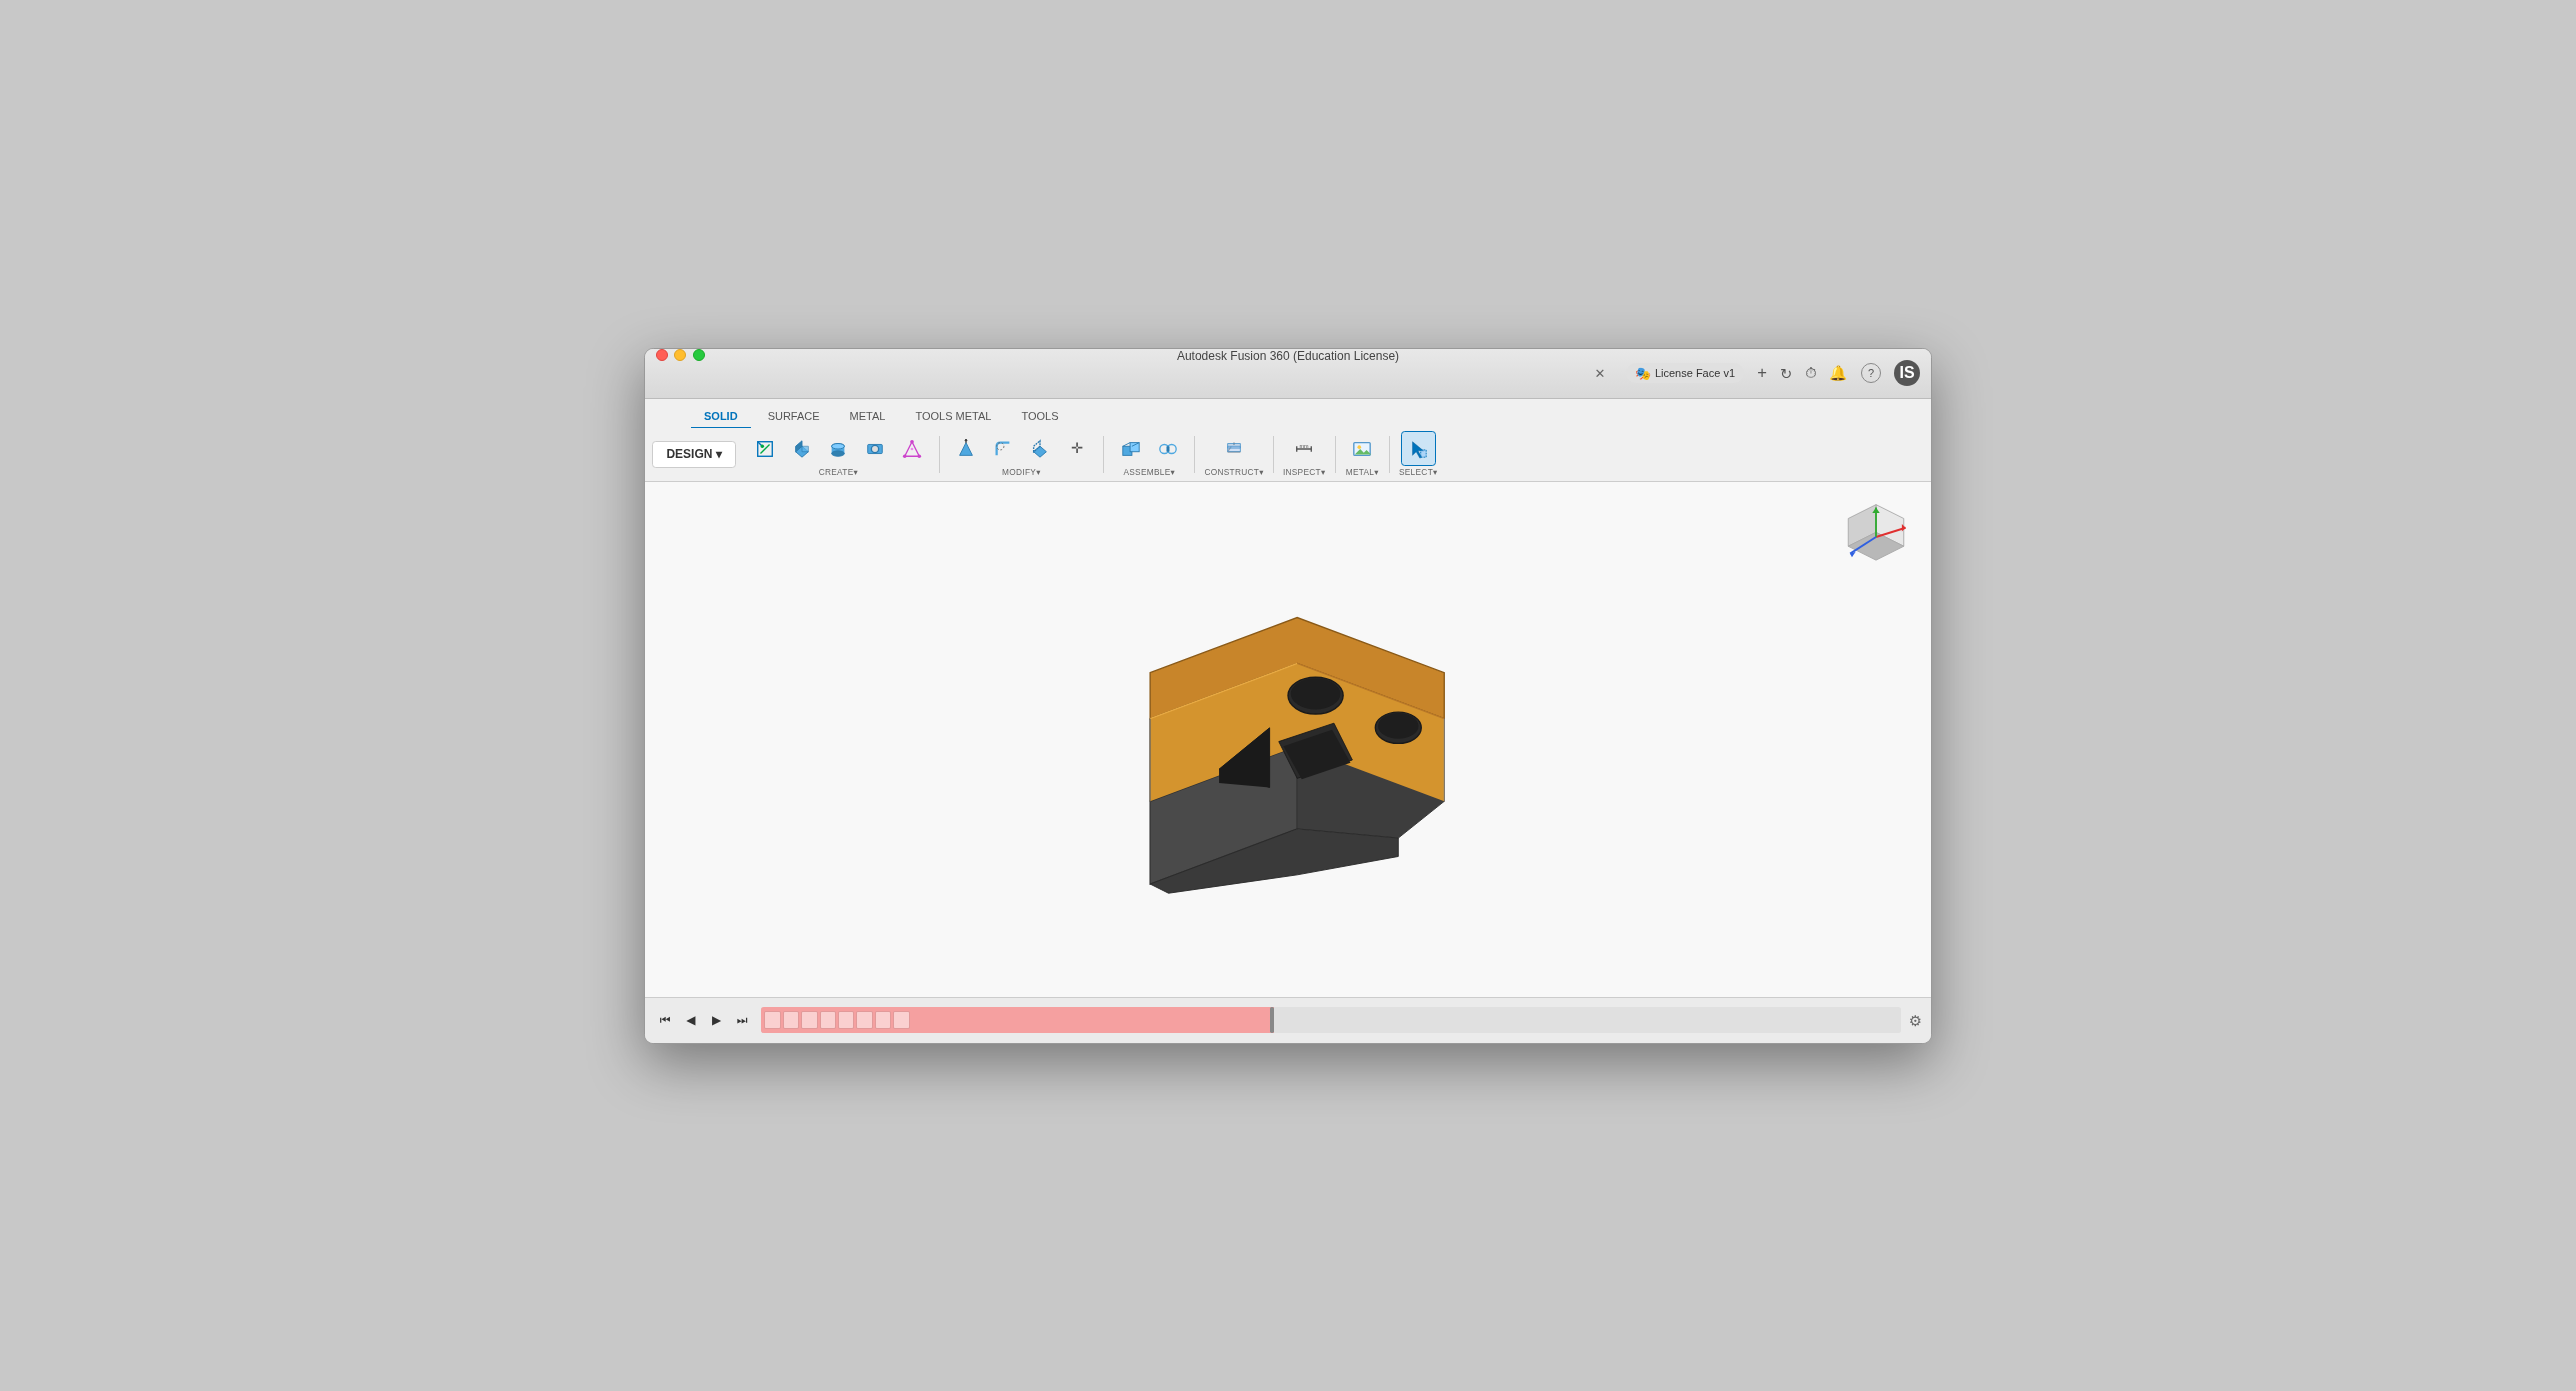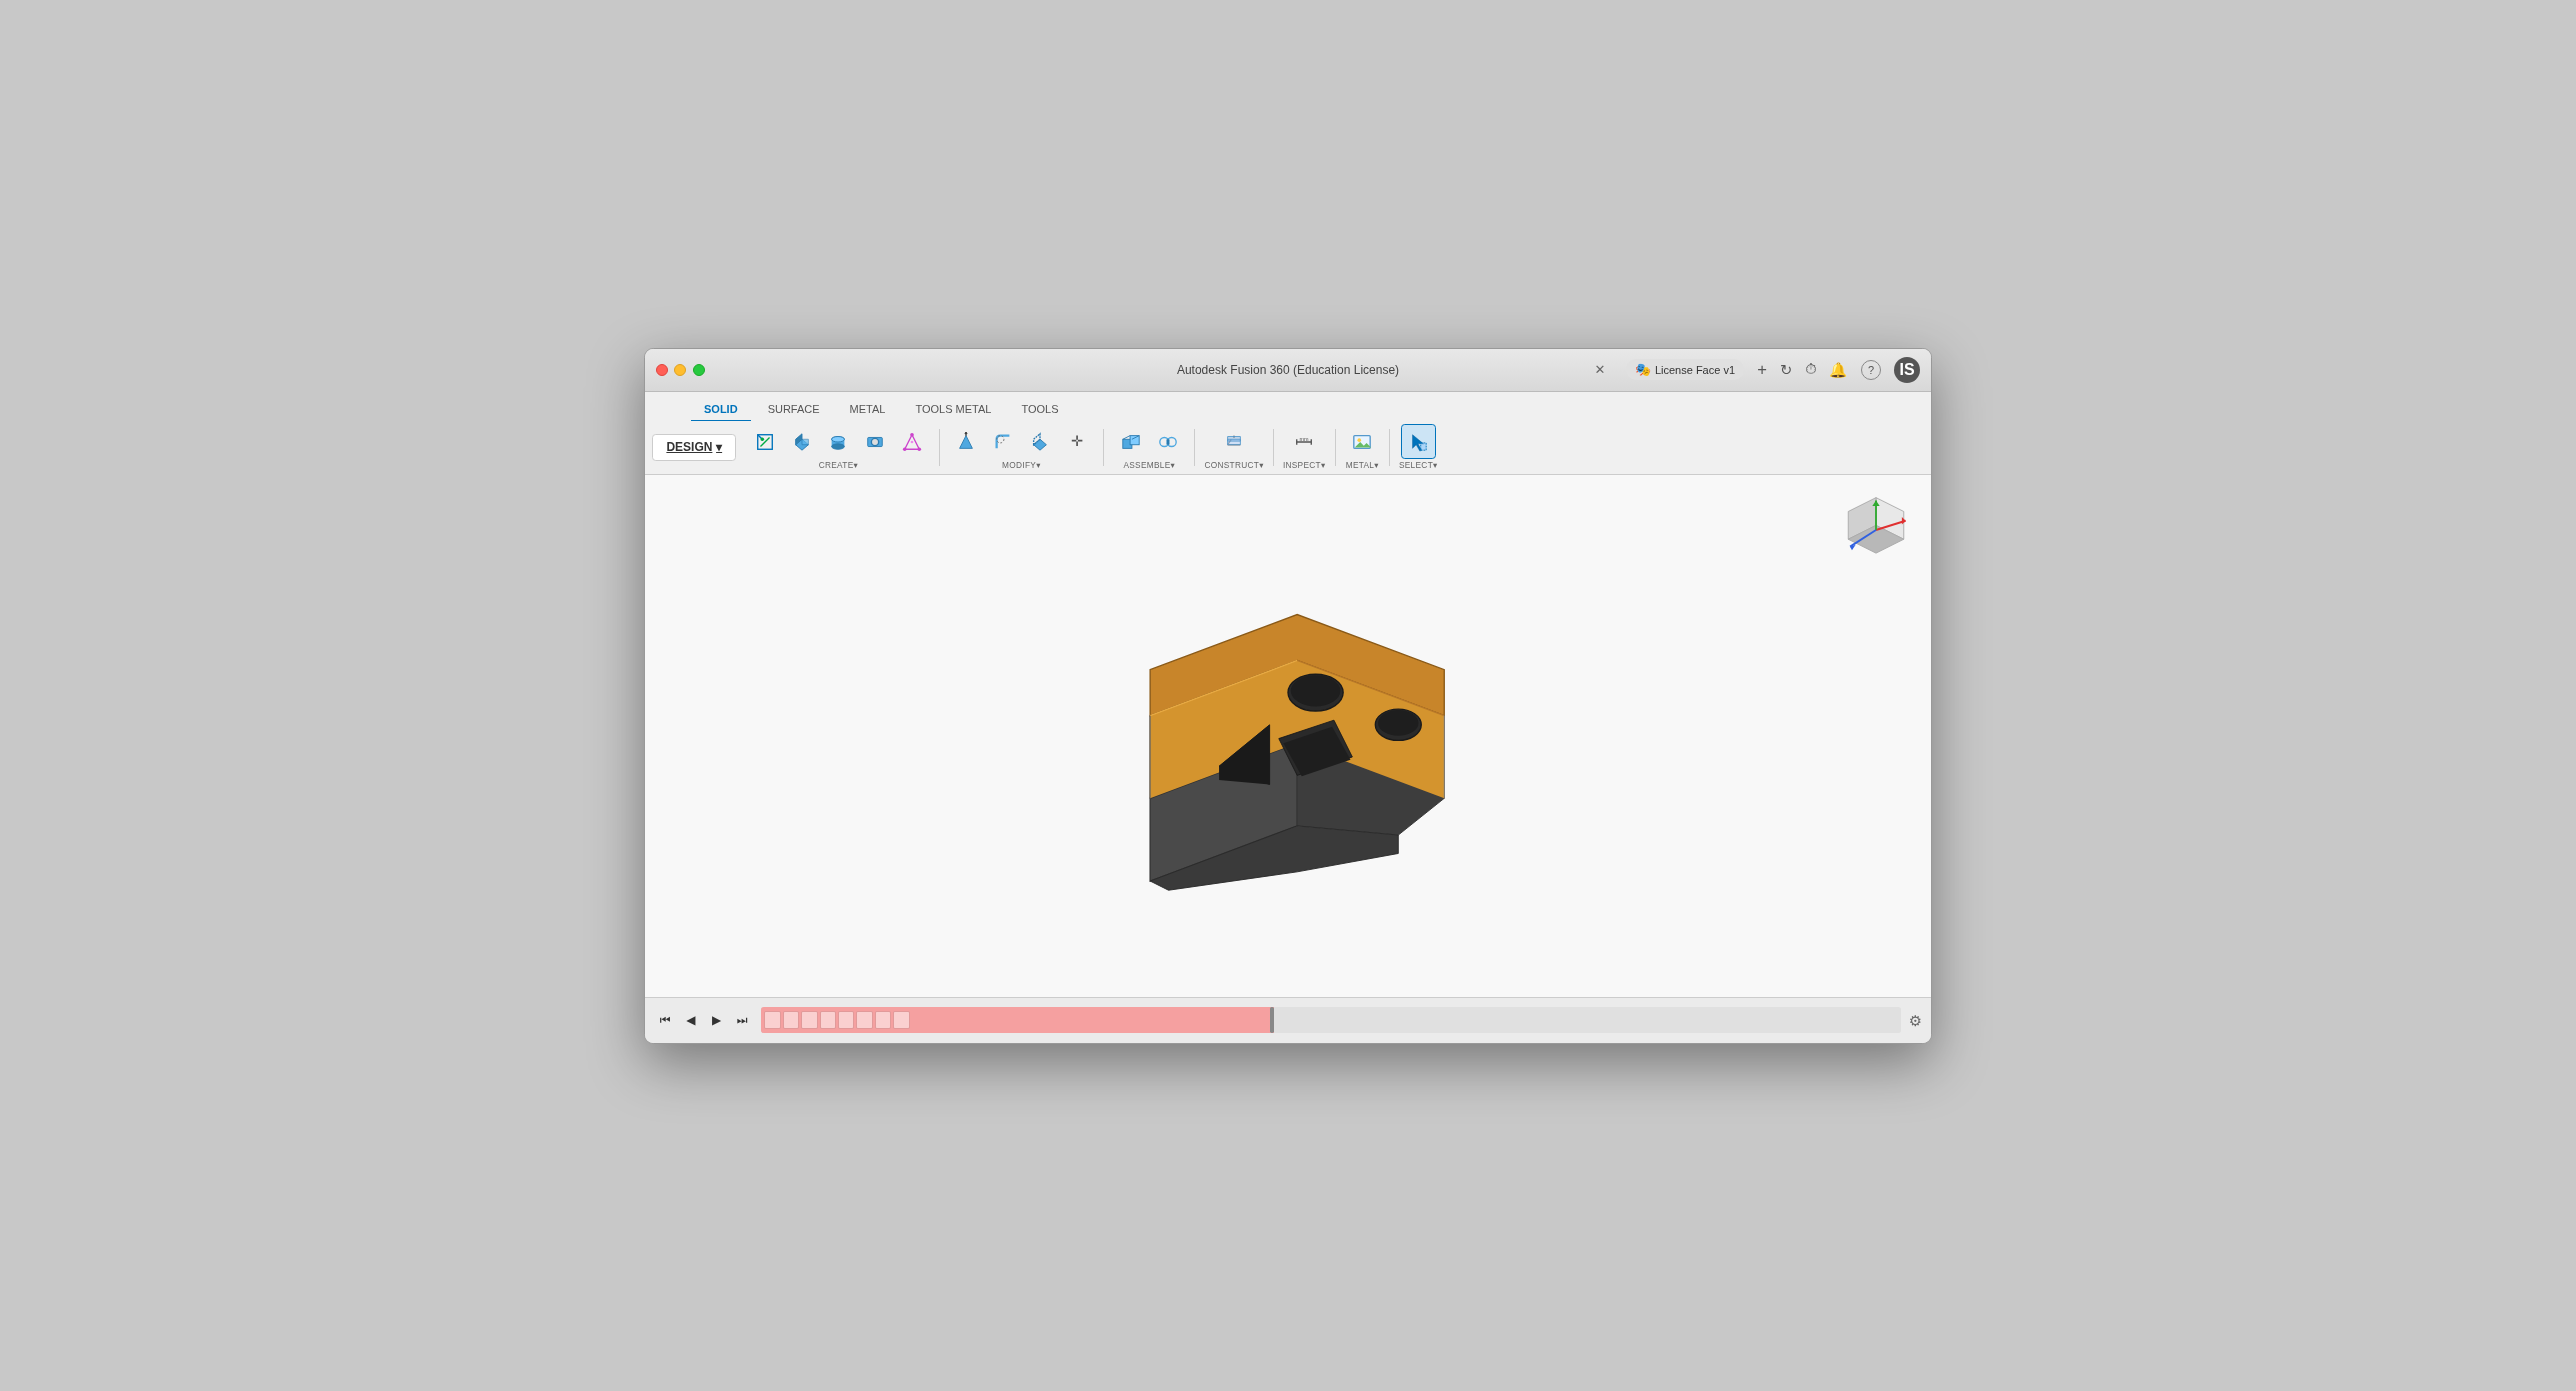--- a/index.html
+++ b/index.html
@@ -26,9 +26,8 @@
     
     .title-bar {
       background: linear-gradient(to bottom, #e8e8e8, #d8d8d8);
-      height: 43px;
-      display: flex;
-      align-items: center;
+      height: 50px;
+      display: flex;
       padding: 0 11px;
       border-bottom: 0.9px solid #bbb;
       flex-shrink: 0;

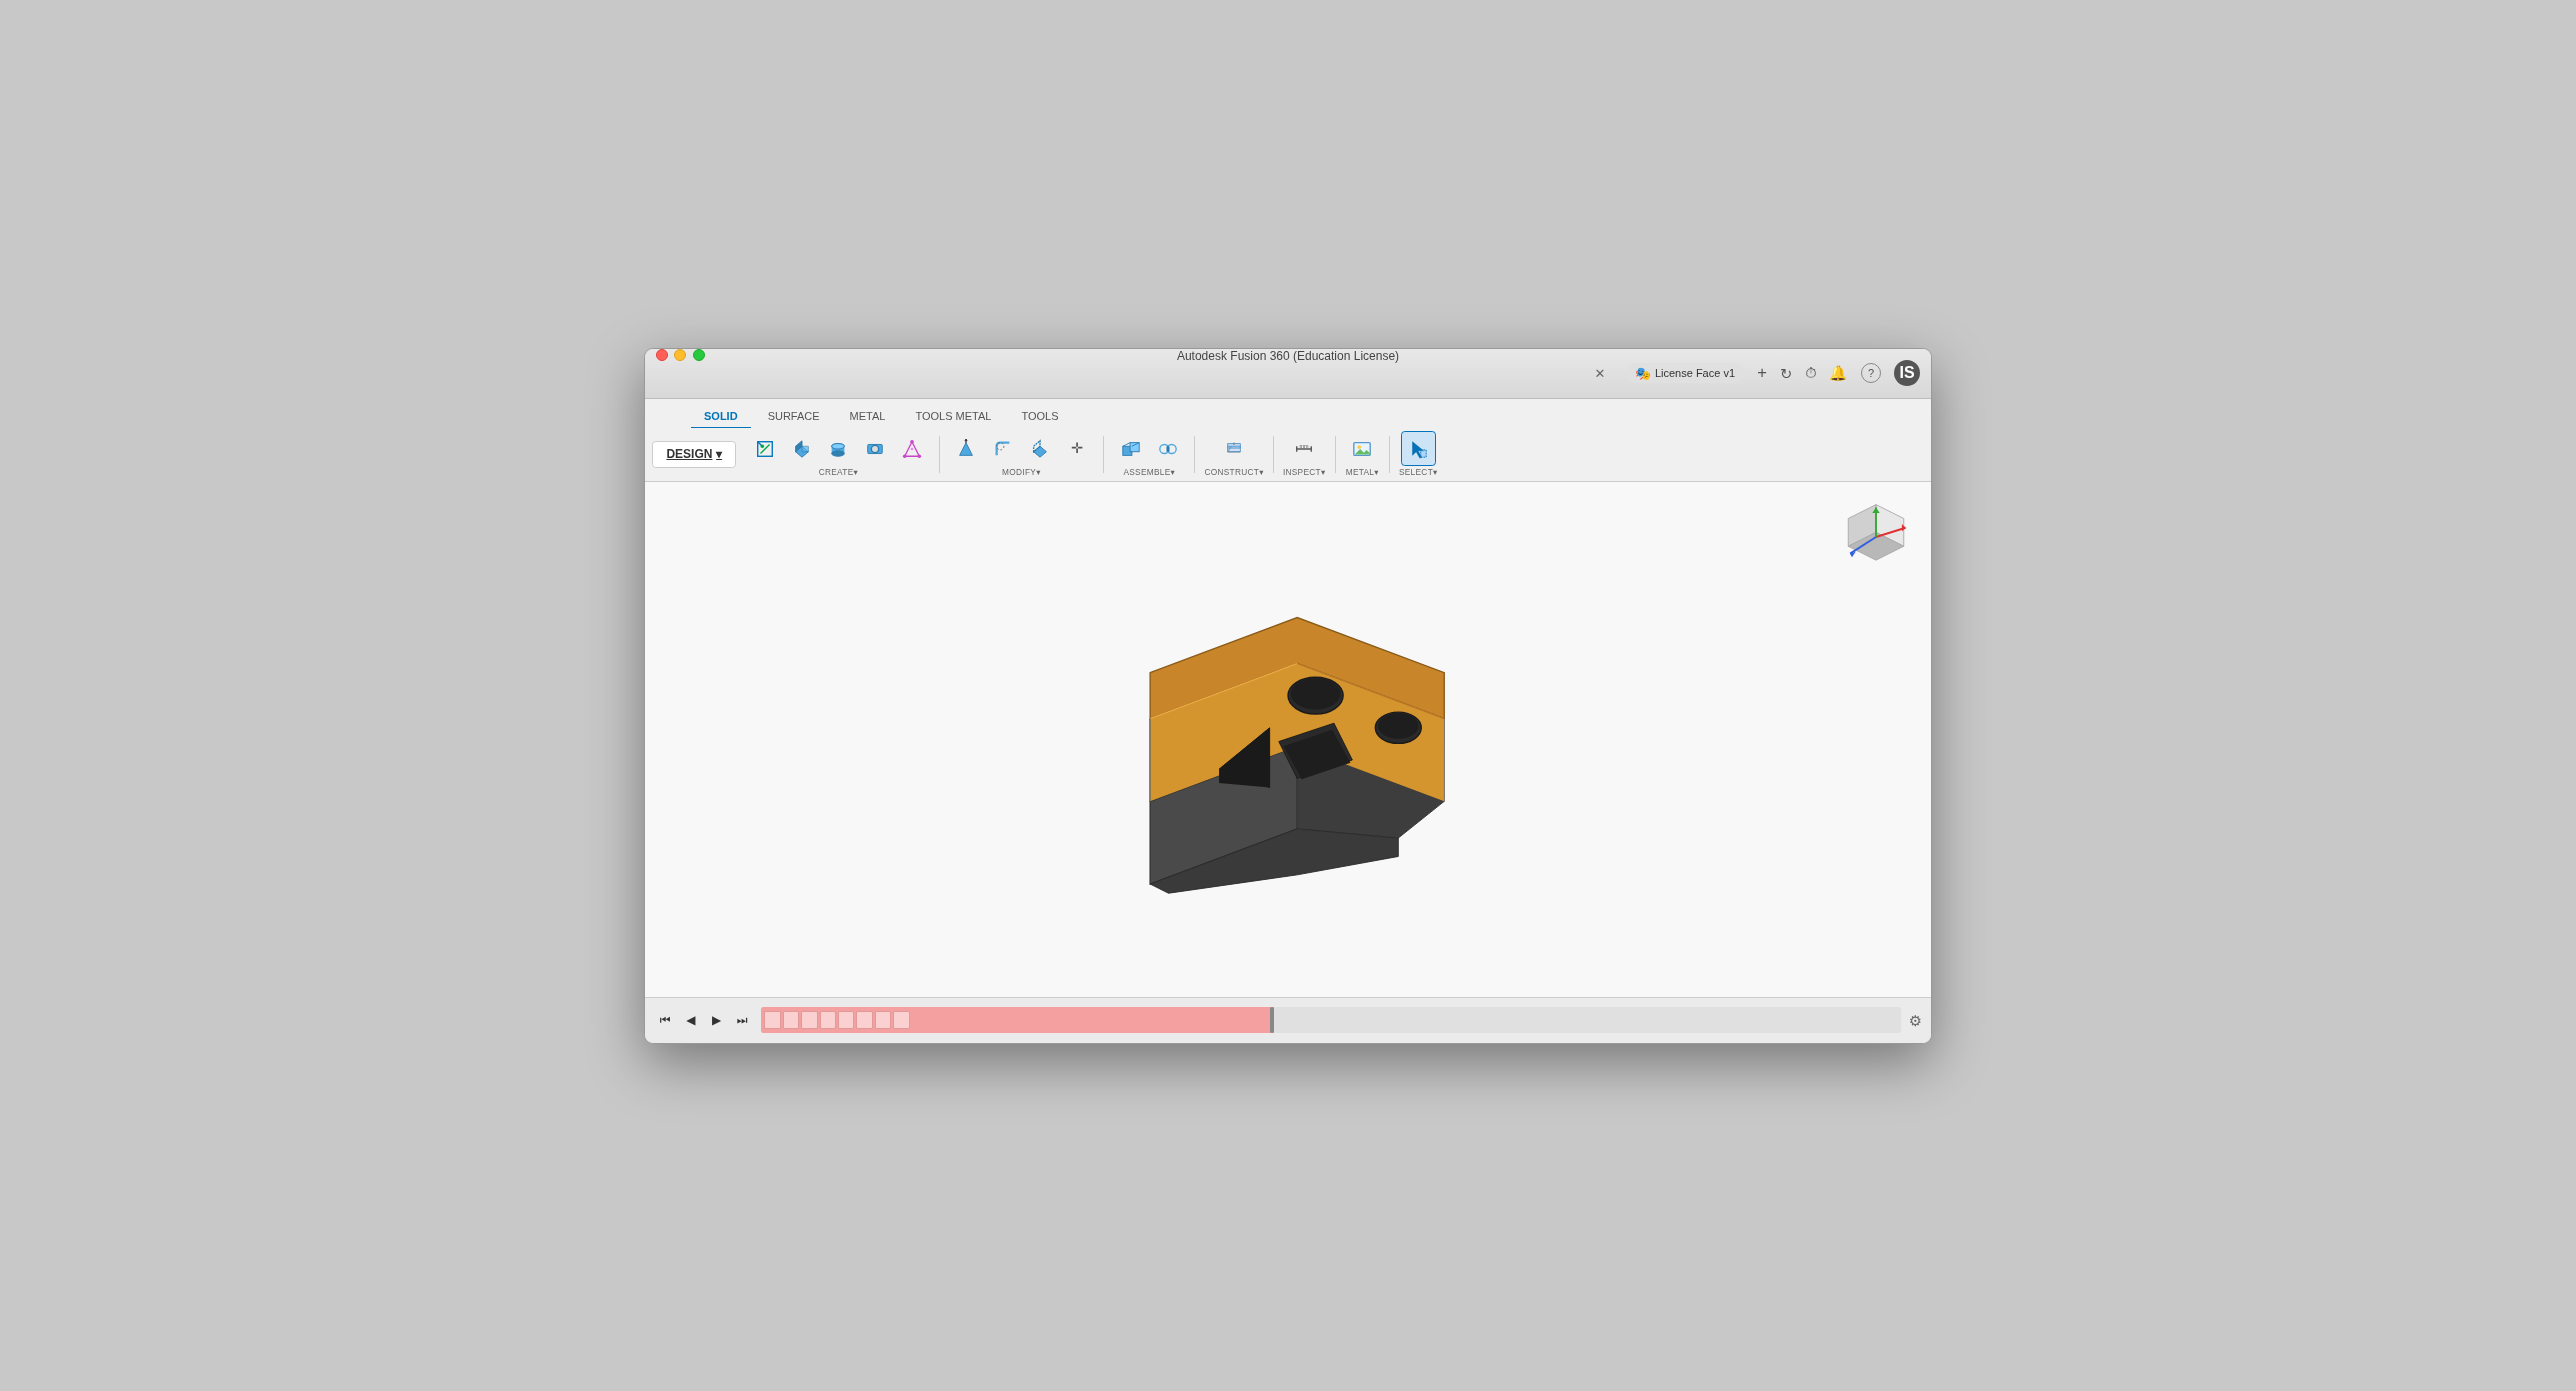--- a/index.html
+++ b/index.html
@@ -108,7 +108,6 @@
       align-items: center;
       gap: 3.7px;
       margin-right: 7.4px;
-      text-decoration: underline;
     }
     .tool-group {
       display: flex;

